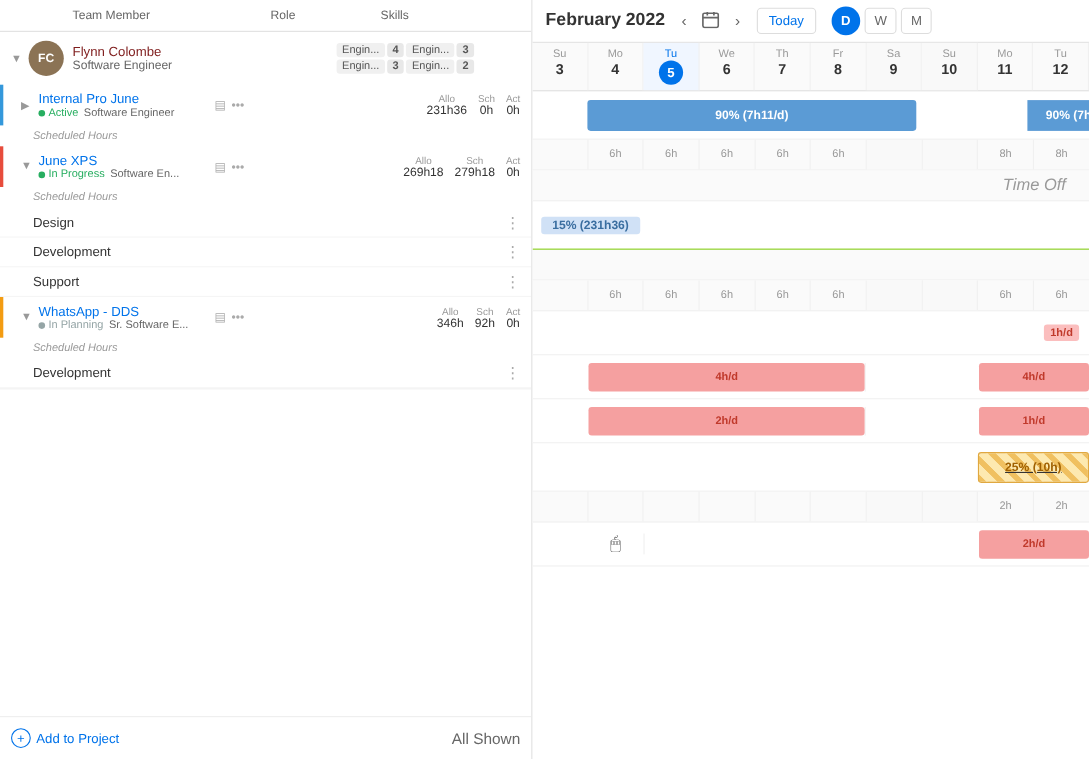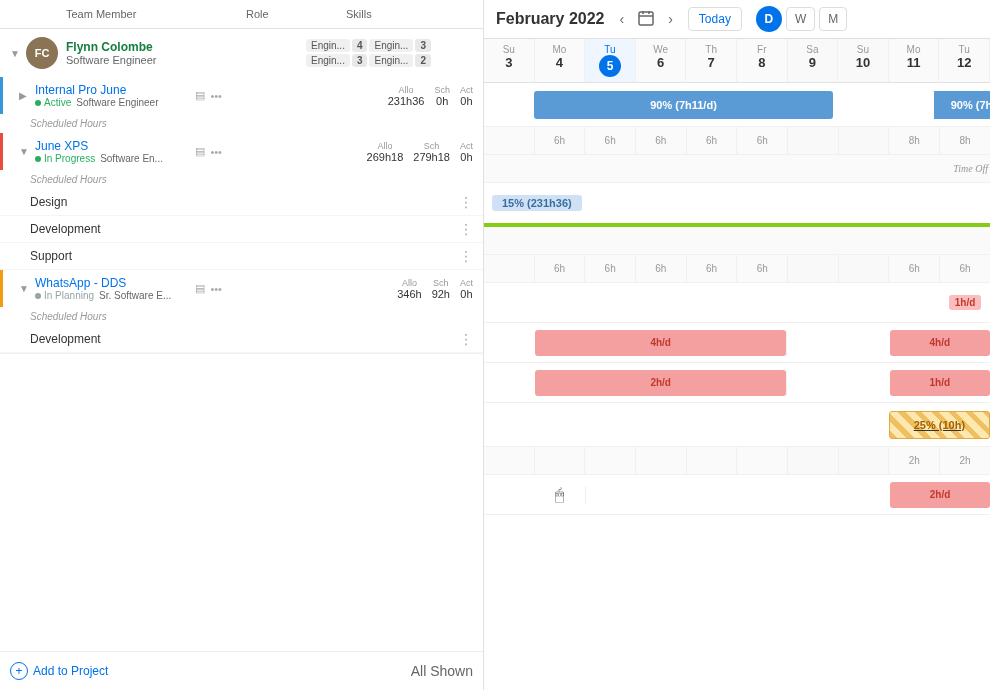--- a/index.html
+++ b/index.html
@@ -25,7 +25,7 @@
     .expand-icon { width: 16px; color: #999; cursor: pointer; font-size: 10px; }
     .avatar-placeholder { width: 32px; height: 32px; border-radius: 50%; background: #8B7355; margin-right: 8px; flex-shrink: 0; display: flex; align-items: center; justify-content: center; color: white; font-size: 11px; font-weight: bold; }
     .person-info { flex: 0 0 140px; }
-    .person-name { font-weight: 700; font-size: 12px; color: #15803d; }
+    .person-name { font-weight: 400; font-size: 12px; color: #7f1d1d; }
     .person-role-text { font-size: 11px; color: #666; }
     .person-role-col { flex: 0 0 100px; font-size: 11px; color: #666; }
     .skills-col { flex: 1; display: flex; flex-wrap: wrap; gap: 2px; font-size: 10px; }

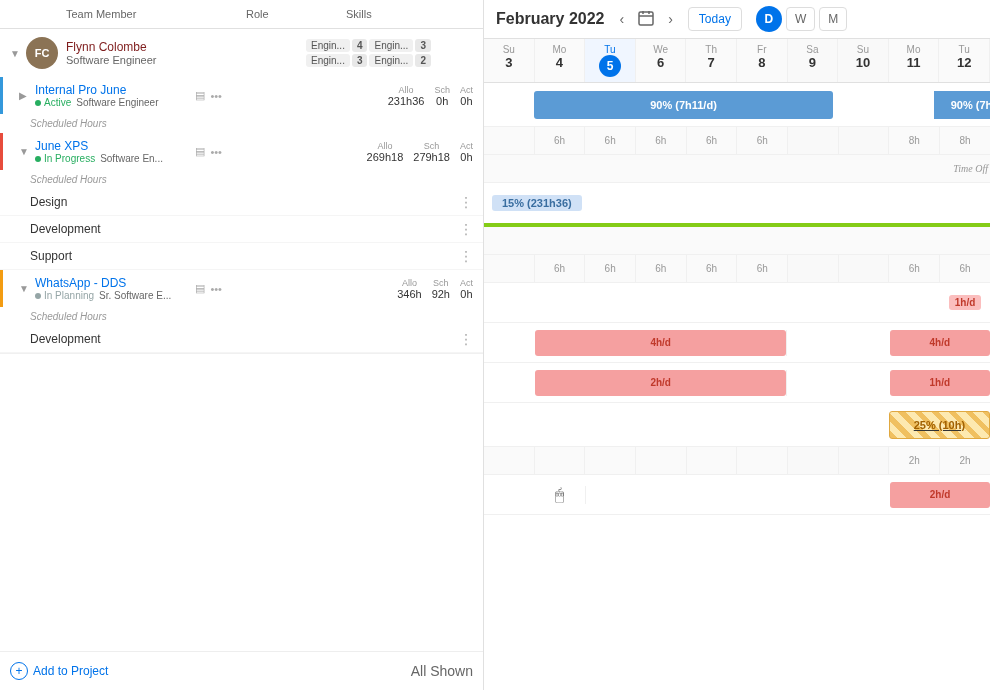--- a/index.html
+++ b/index.html
@@ -344,7 +344,7 @@
       </div>
 
       <div style="display:flex;min-height:28px;border-bottom:1px solid #f0f0f0;background:#fafafa;">
-        <div style="flex:10;display:flex;align-items:center;justify-content:flex-end;padding-right:2px;font-size:10px;color:#999;font-style:italic;font-family:Liberation Serif, serif;">Time Off</div>
+        <div style="flex:10;display:flex;align-items:center;justify-content:flex-end;padding-right:21px;font-size:15px;color:#999;font-style:italic;">Time Off</div>
       </div>
 
       <div style="display:flex;min-height:44px;border-bottom:4px solid #84cc16;position:relative;align-items:center;">

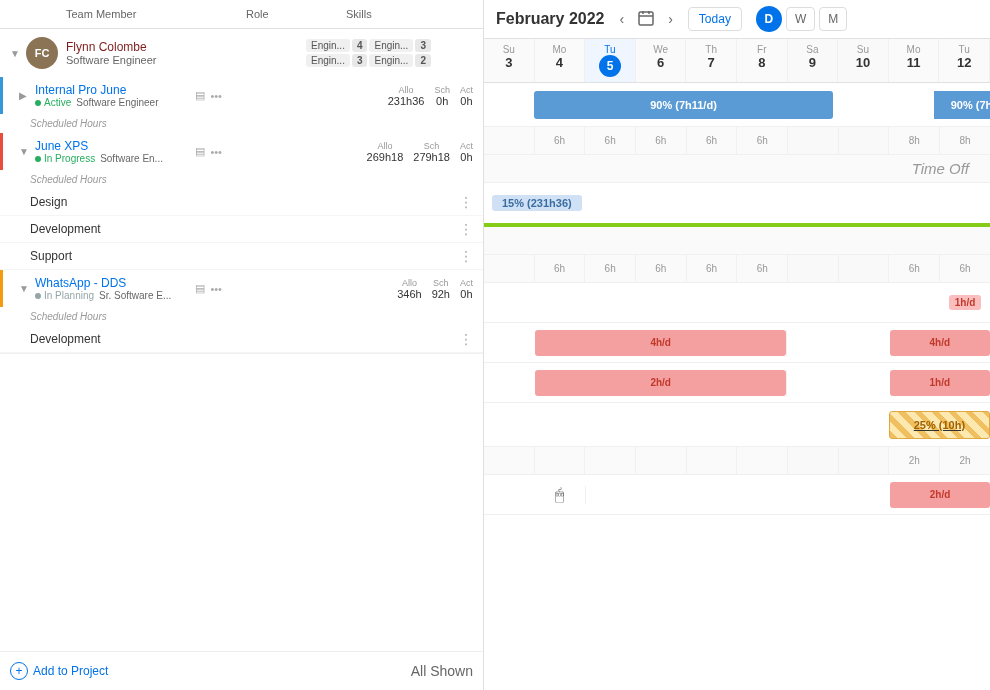--- a/index.html
+++ b/index.html
@@ -347,7 +347,7 @@
         <div style="flex:10;display:flex;align-items:center;justify-content:flex-end;padding-right:21px;font-size:15px;color:#999;font-style:italic;">Time Off</div>
       </div>
 
-      <div style="display:flex;min-height:44px;border-bottom:4px solid #84cc16;position:relative;align-items:center;">
+      <div style="display:flex;min-height:44px;border-bottom:1px solid #84cc16;position:relative;align-items:center;">
         <div style="flex:10;height:100%;display:flex;align-items:center;background:repeating-linear-gradient(45deg,#c9dff5,#c9dff5 5px,#e8f2fb 5px,#e8f2fb 12px);position:relative;">
           <div style="position:absolute;left:8px;top:50%;transform:translateY(-50%);background:rgba(200,220,245,0.85);padding:2px 10px;border-radius:3px;font-size:11px;font-weight:600;color:#3a6ea0;white-space:nowrap;">15% (231h36)</div>
         </div>

